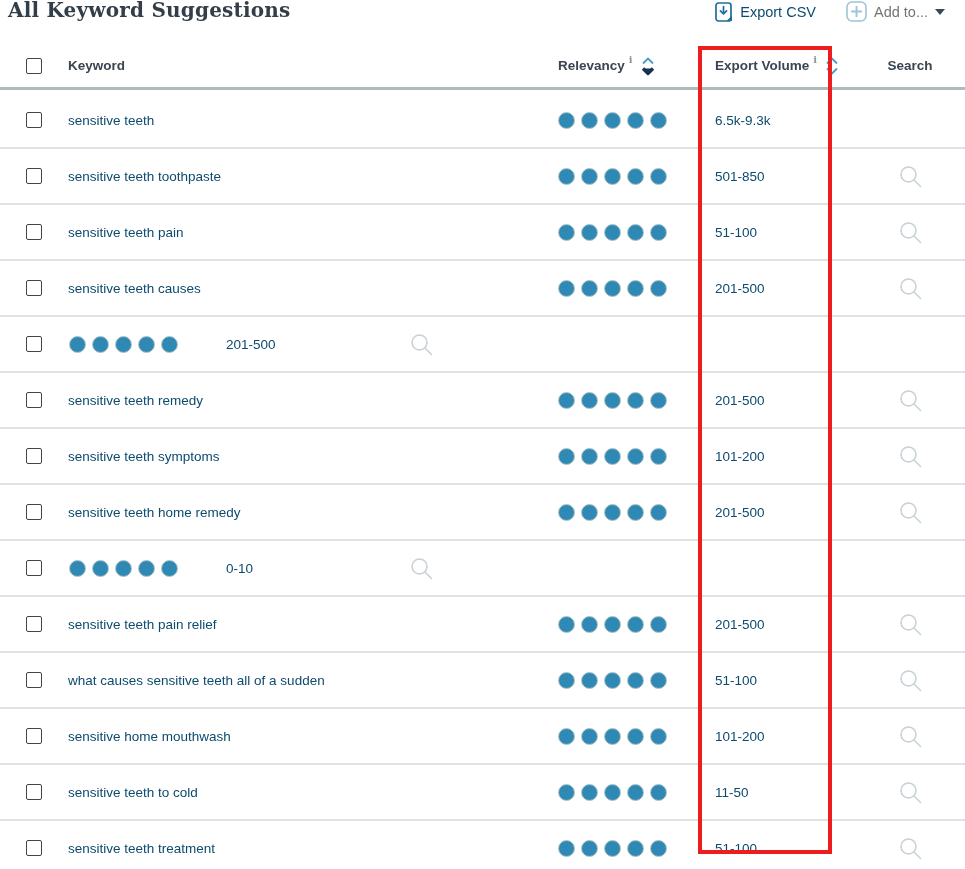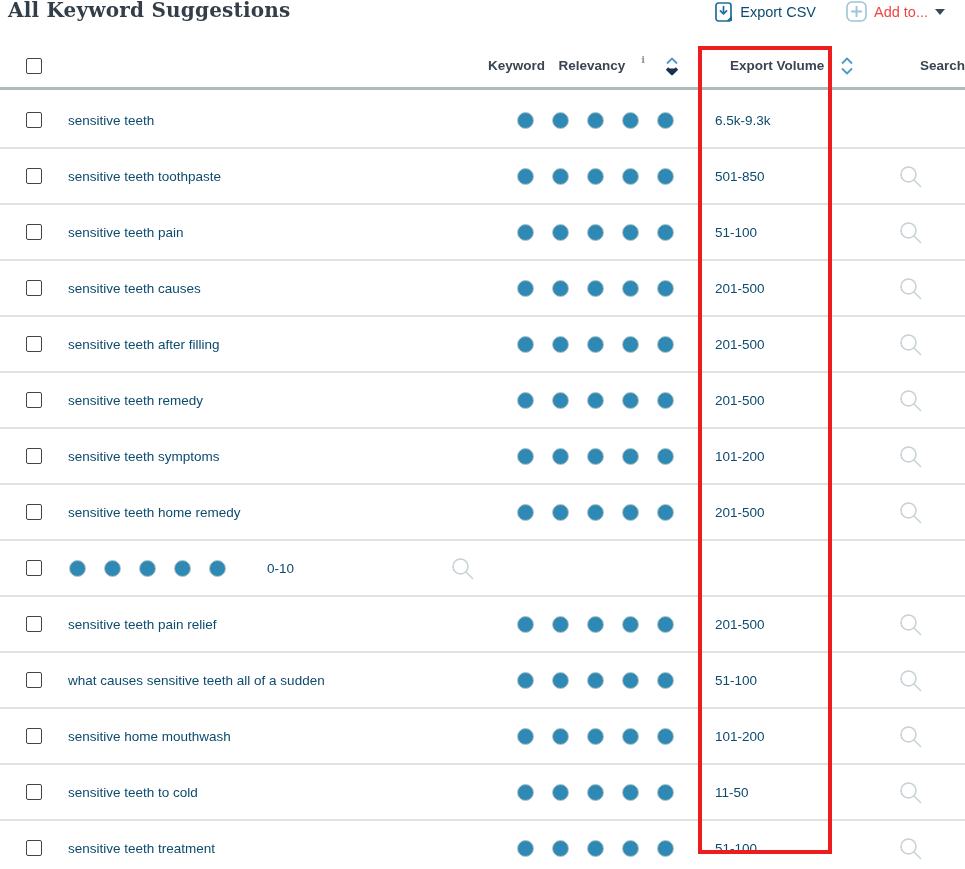--- a/index.html
+++ b/index.html
@@ -17,7 +17,7 @@
   .export-btn { display:flex; align-items:center; gap:8px; color:#0c4a6e;
     font-size:14.5px; cursor:pointer; }
   .addto-btn { display:flex; align-items:center; gap:7px; cursor:pointer; }
-  .addto-label { color:#ef4444; font-size:14.5px; }
+  .addto-label { color:#737373; font-size:14.5px; }
 
   
   .thead { position:absolute; left:0; top:44px; width:965px; height:46px;

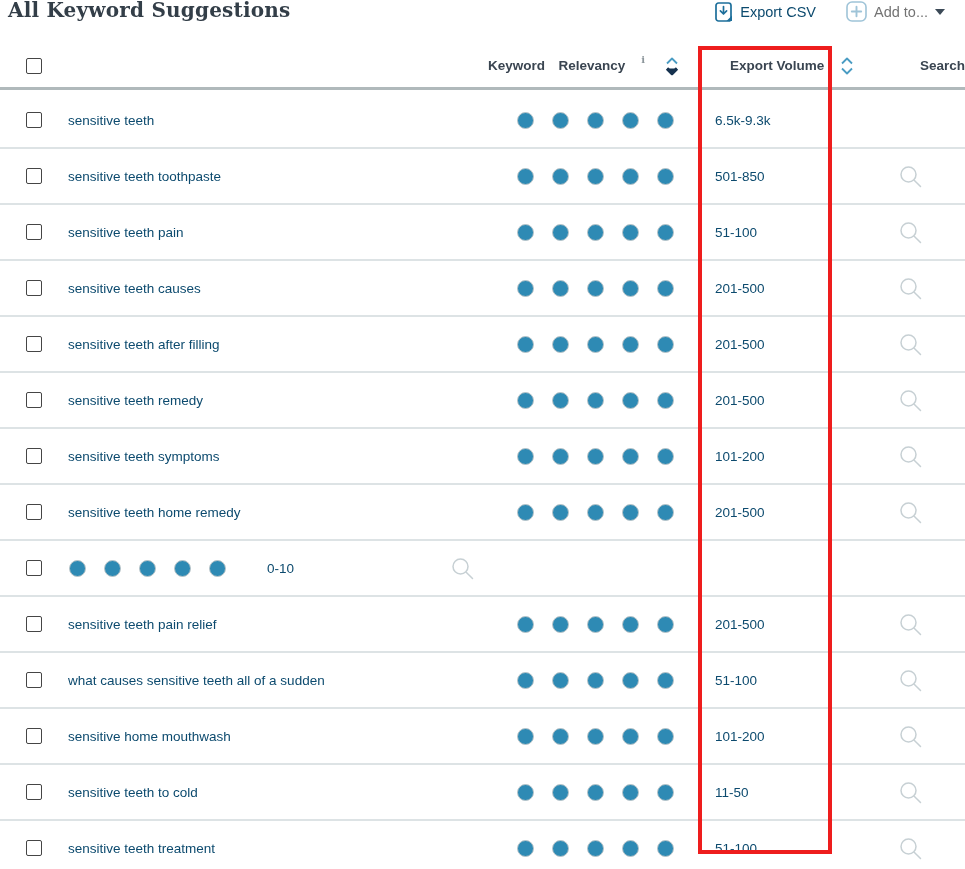--- a/index.html
+++ b/index.html
@@ -36,7 +36,7 @@
   .checkbox { width:16px; height:16px; border:1.5px solid #454545; border-radius:2px;
     background:#fff; display:inline-block; cursor:pointer; }
 
-  .hdr-cell { display:flex; align-items:center;justify-content:flex-end; }
+  .hdr-cell { display:flex; align-items:center; }
   .sup-i { font-family:"DejaVu Serif",serif; font-size:10px; color:#8c969b;
     position:relative; top:-6px; margin-left:4px; margin-right:3px; }
   .sort { margin-left:4px; cursor:pointer; flex:0 0 auto; }

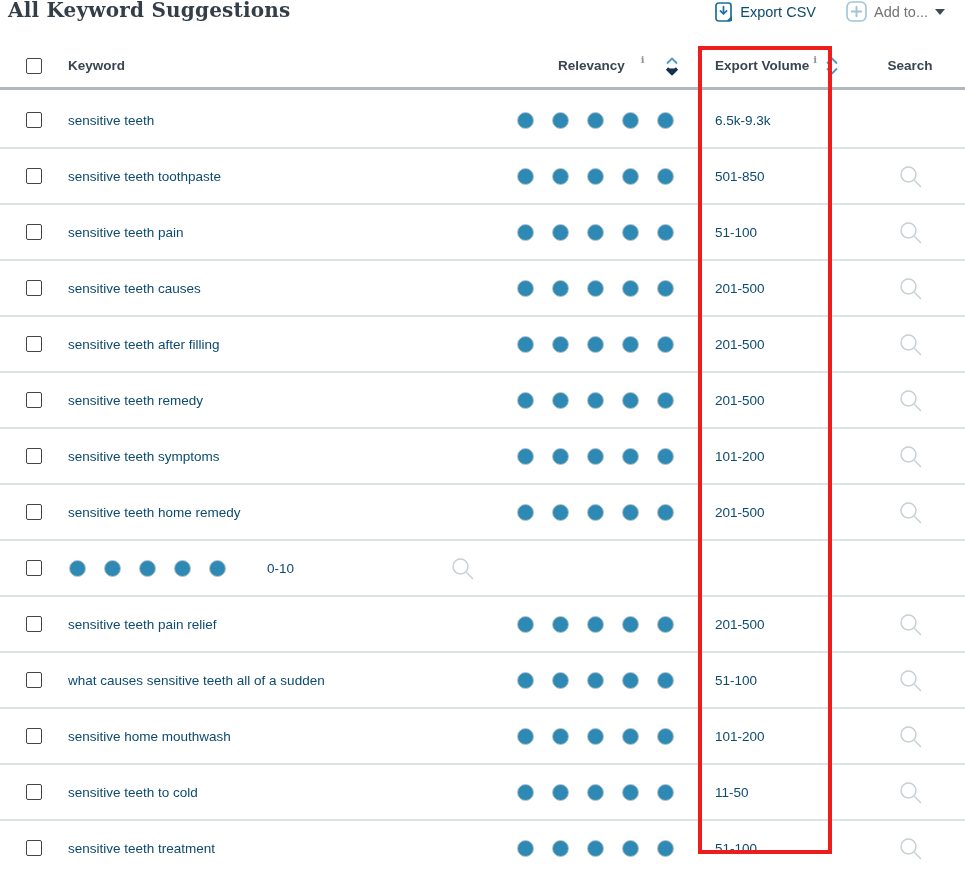--- a/index.html
+++ b/index.html
@@ -29,7 +29,7 @@
 
   .col-check   { flex:0 0 56px;  padding-left:26px; display:flex; align-items:center; }
   .col-keyword { flex:1 1 auto;  padding-left:12px; }
-  .col-relev   { flex:0 0 135px; padding-left:13px; display:flex; align-items:center;gap:12px; }
+  .col-relev   { flex:0 0 135px; padding-left:13px; display:flex; align-items:center; }
   .col-volume  { flex:0 0 175px; padding-left:35px; display:flex; align-items:center; }
   .col-search  { flex:0 0 110px; display:flex; align-items:center; justify-content:center; }
 

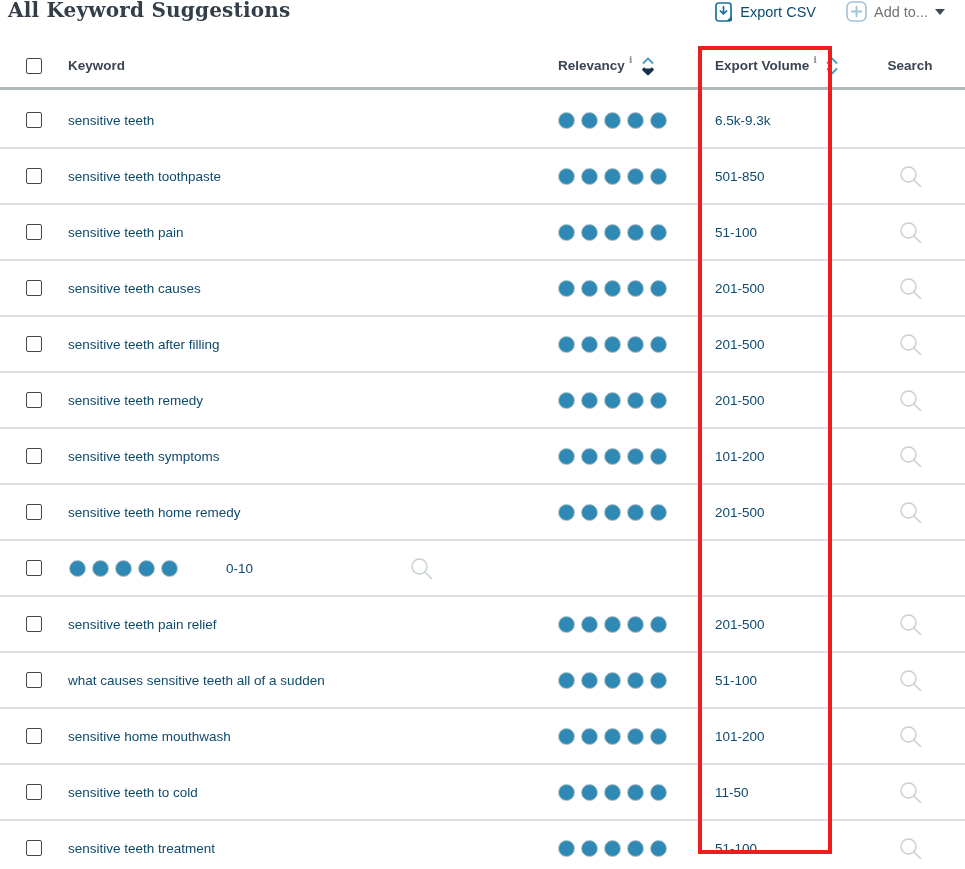--- a/index.html
+++ b/index.html
@@ -213,9 +213,6 @@
     <div class="col-check">
       <span class="checkbox"></span>
     </div>
-    <div class="col-keyword">
-      <span>sensitive teeth after filling</span>
-    </div>
     <div class="col-relev">
           <span class="dot"></span>
           <span class="dot"></span>

